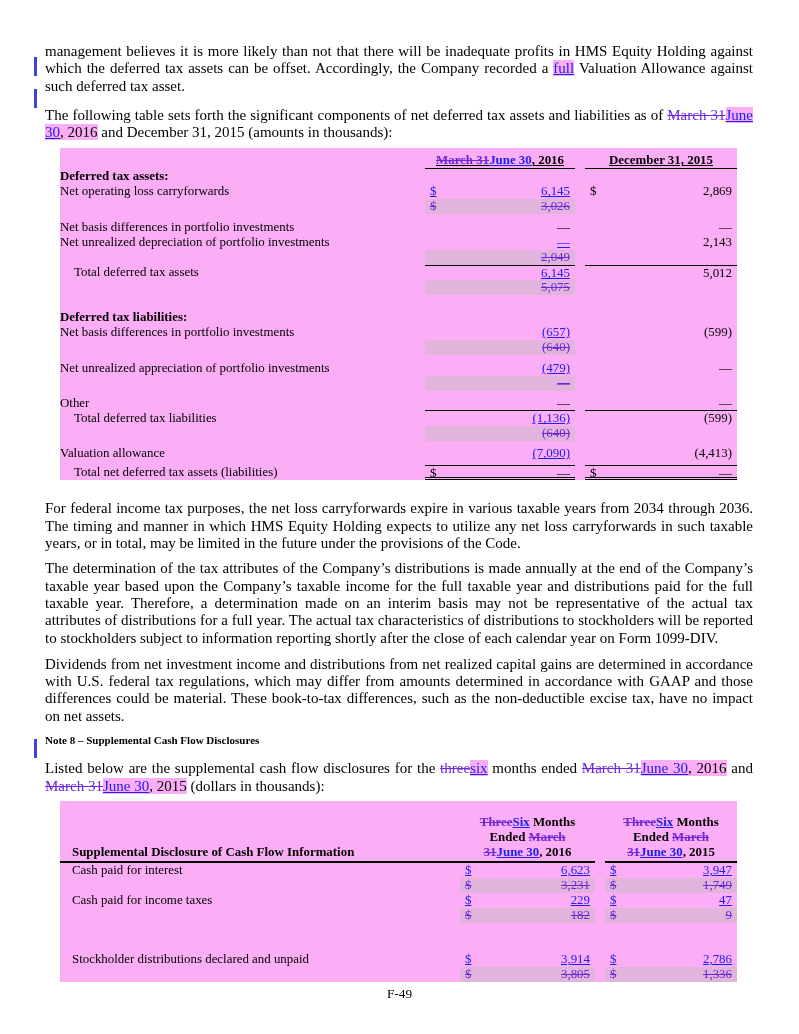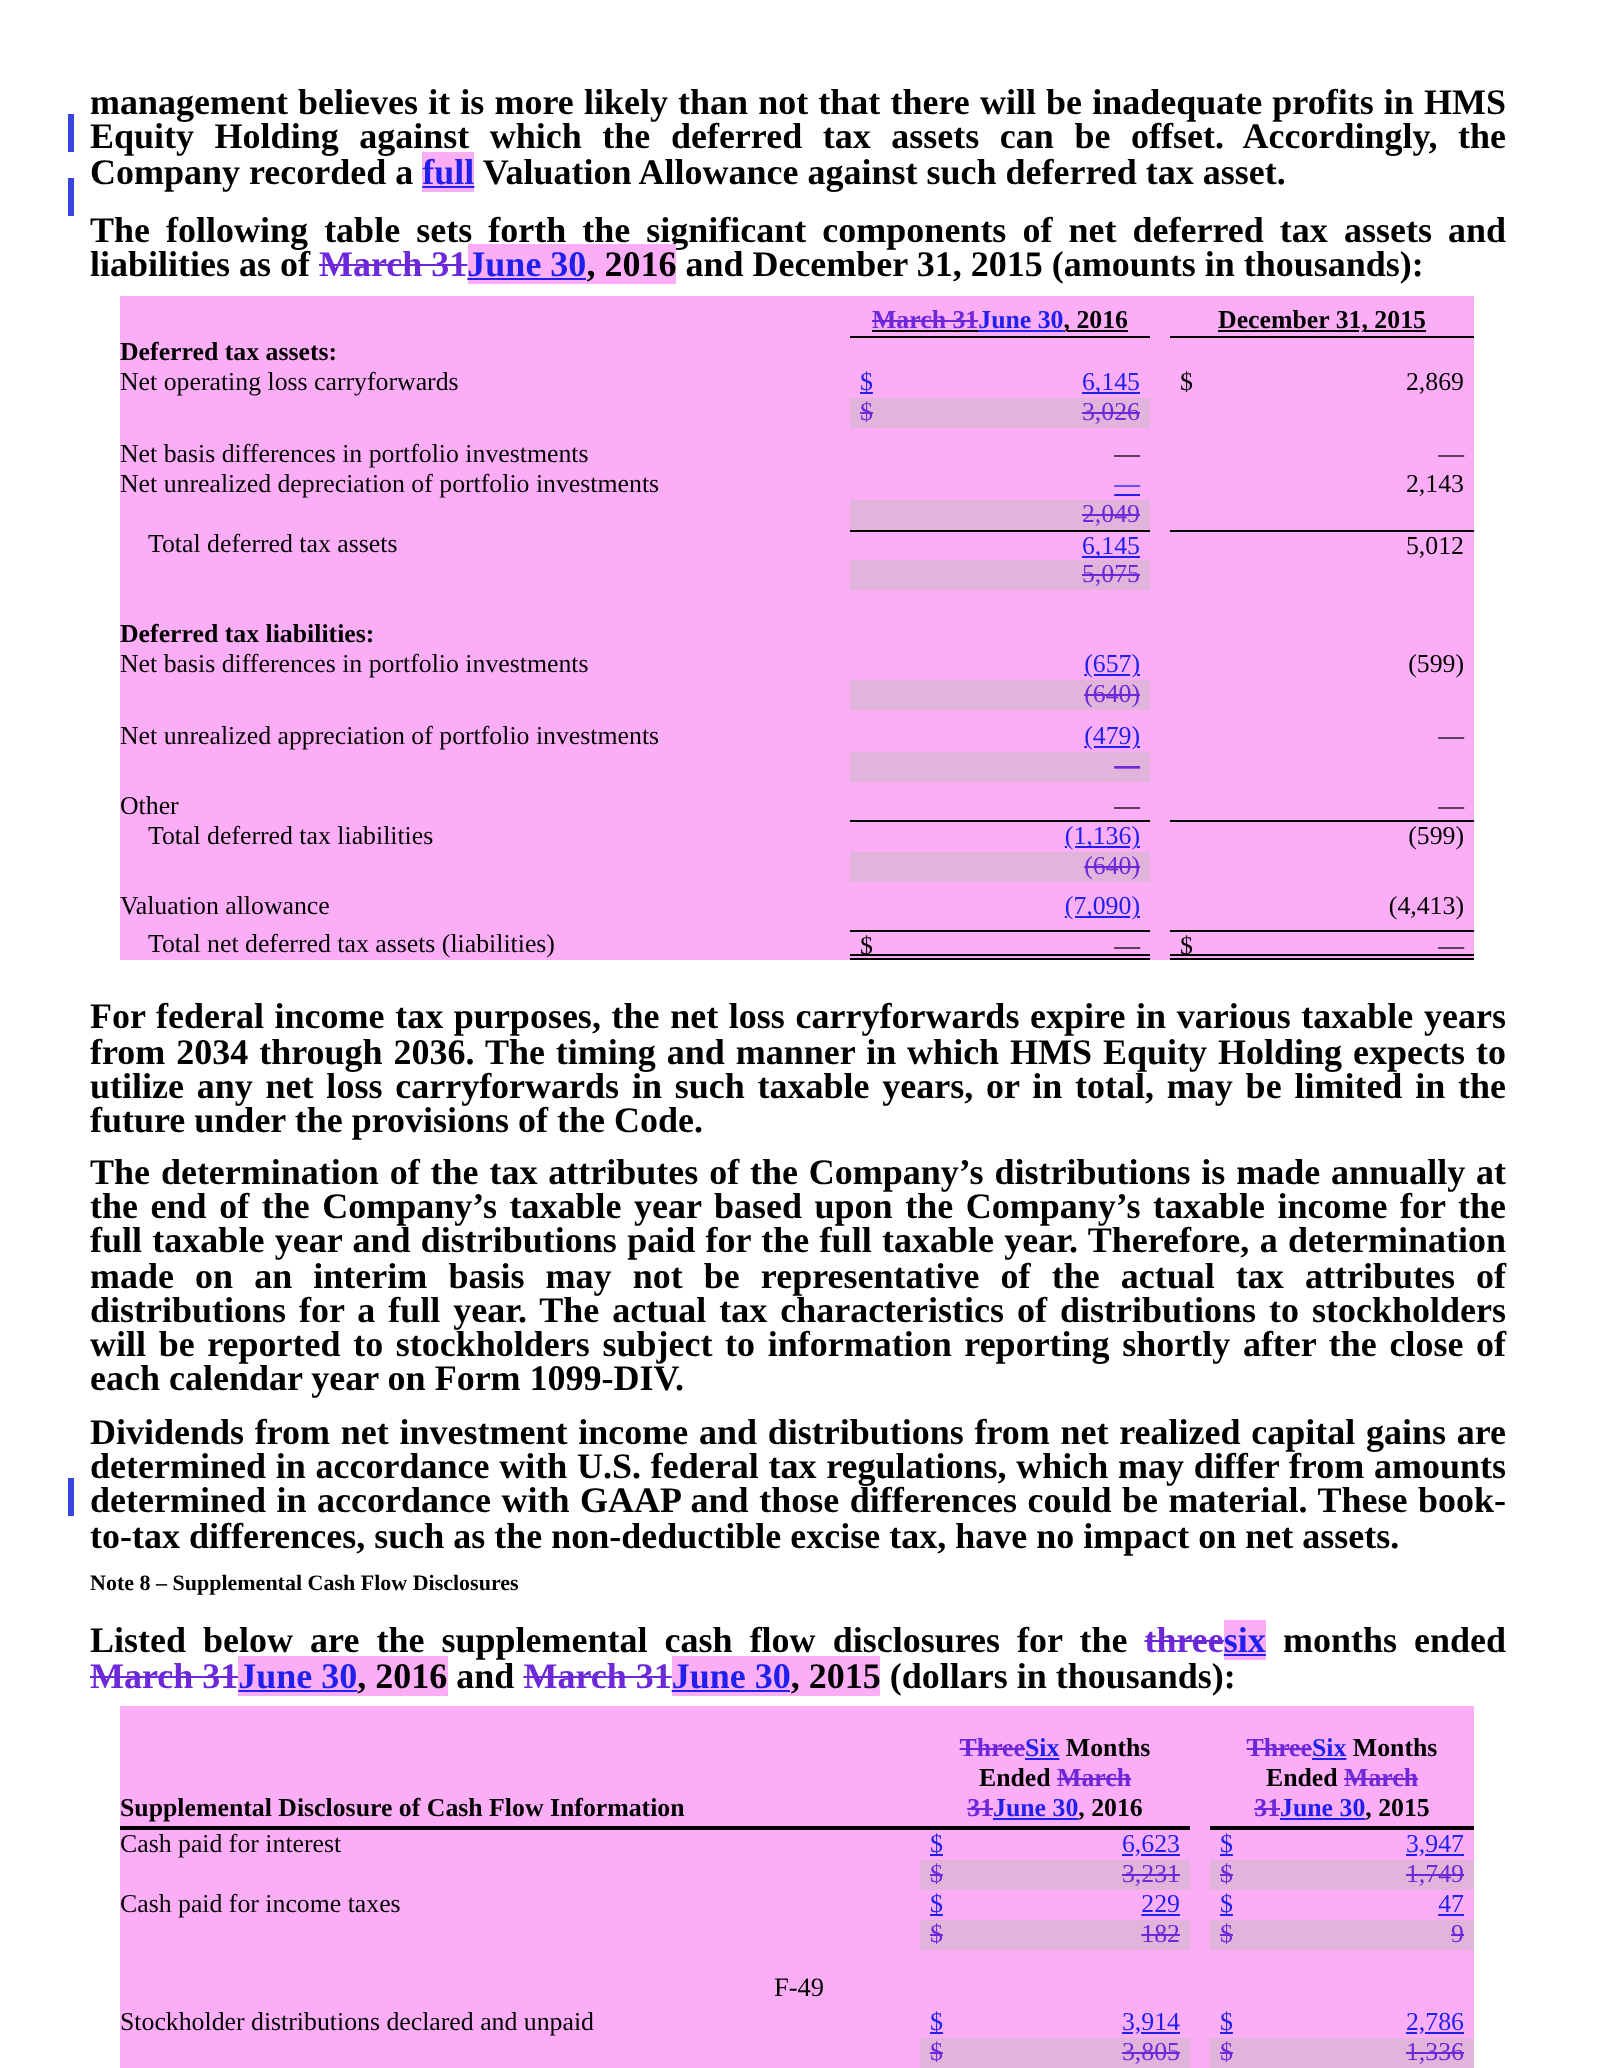--- a/index.html
+++ b/index.html
@@ -9,7 +9,7 @@
   .content { padding:43px 46px 0 45px; }
 
   
-  .para { font-size:18px; line-height:17.3px; text-align:justify; margin:0 0 12px 0;font-weight:bold; }
+  .para { font-size:15px; line-height:17.3px; text-align:justify; margin:0 0 12px 0; }
   #p2 { margin-bottom:7px; }
   #p3 { margin-bottom:8px; }
   #p4 { margin-bottom:9px; }

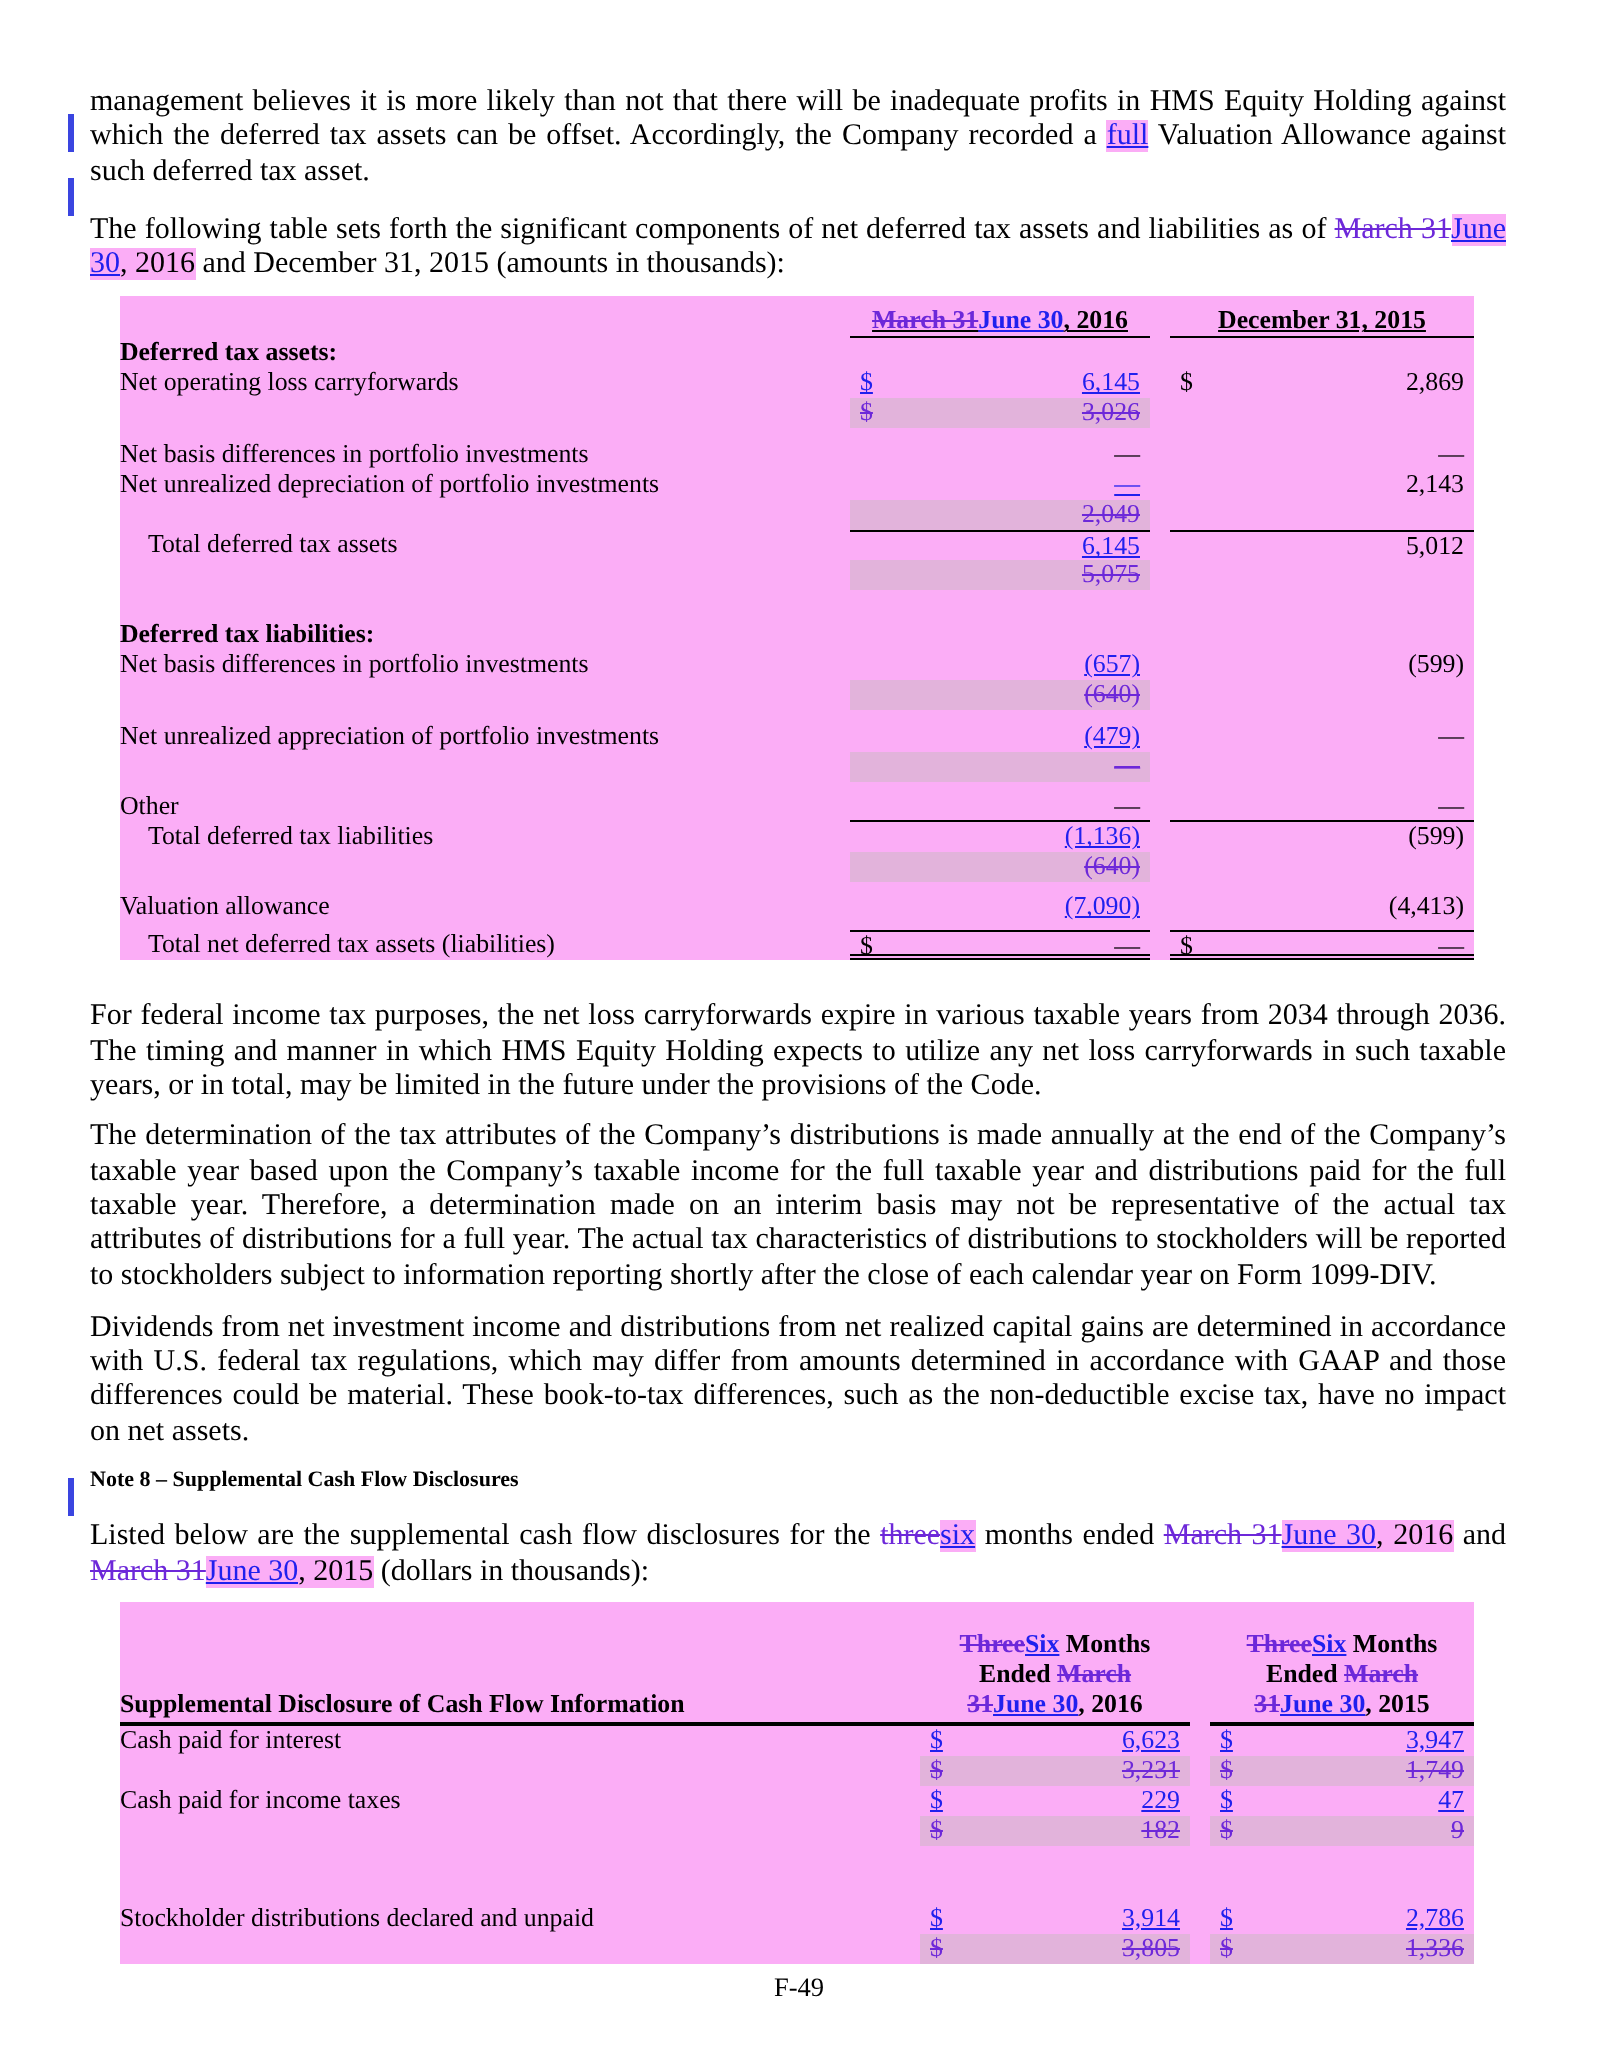--- a/index.html
+++ b/index.html
@@ -46,7 +46,7 @@
   .lb { border-bottom:2px solid #000; }
 
   .labw1 { width:365px; } .c1w1 { width:150px; } .c2w1 { width:152px; }
-  .labw2 { width:400px; } .c1w2 { width:135px; } .c2w2 { width:132px; }
+  .labw2 { width:400px;padding-left:12px; } .c1w2 { width:135px; } .c2w2 { width:132px; }
   .gapw { width:10px; }
 
   .num { display:flex; justify-content:space-between; padding:0 5px; }

